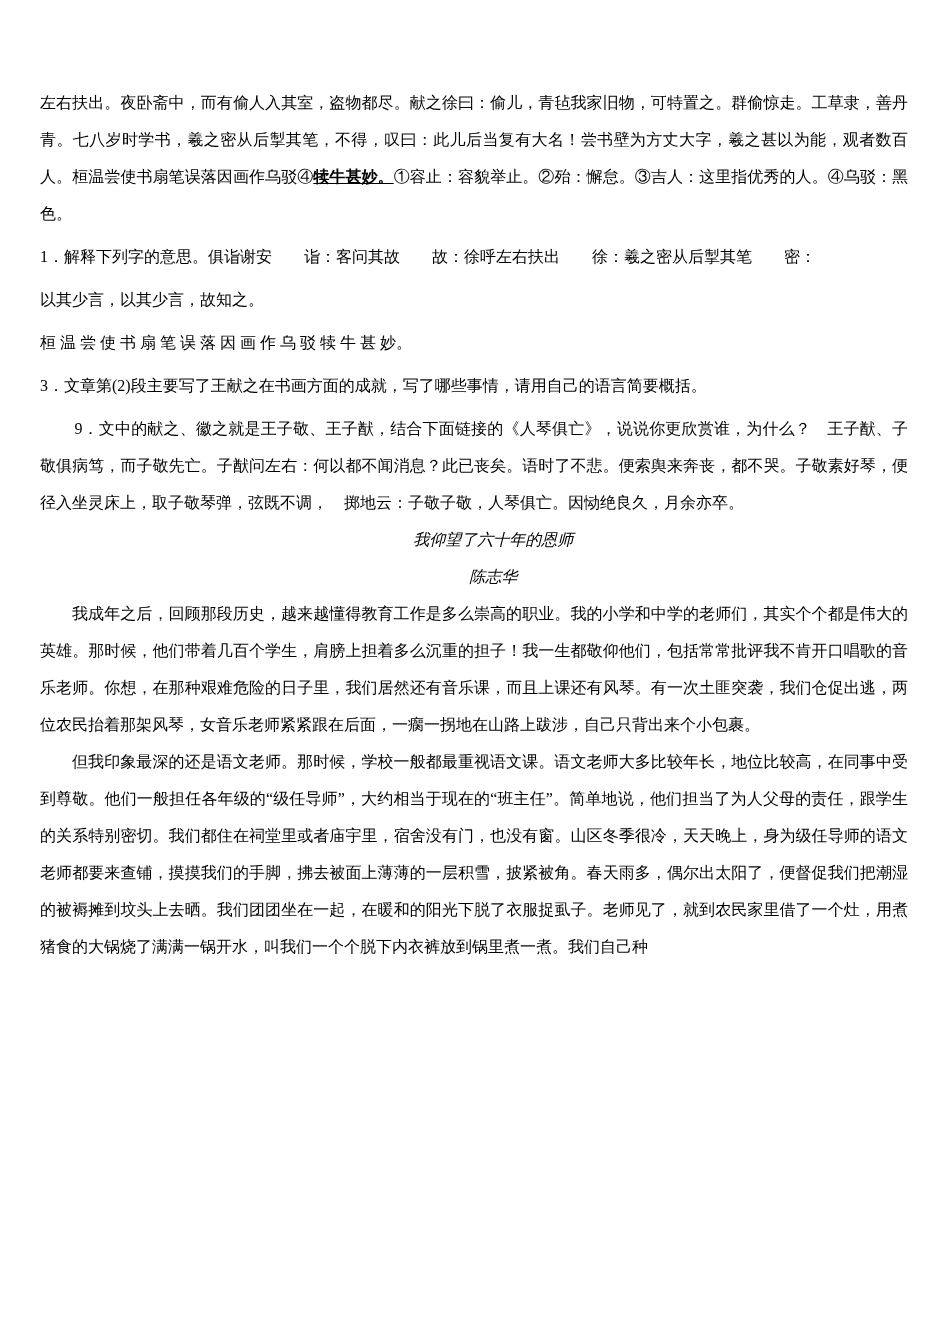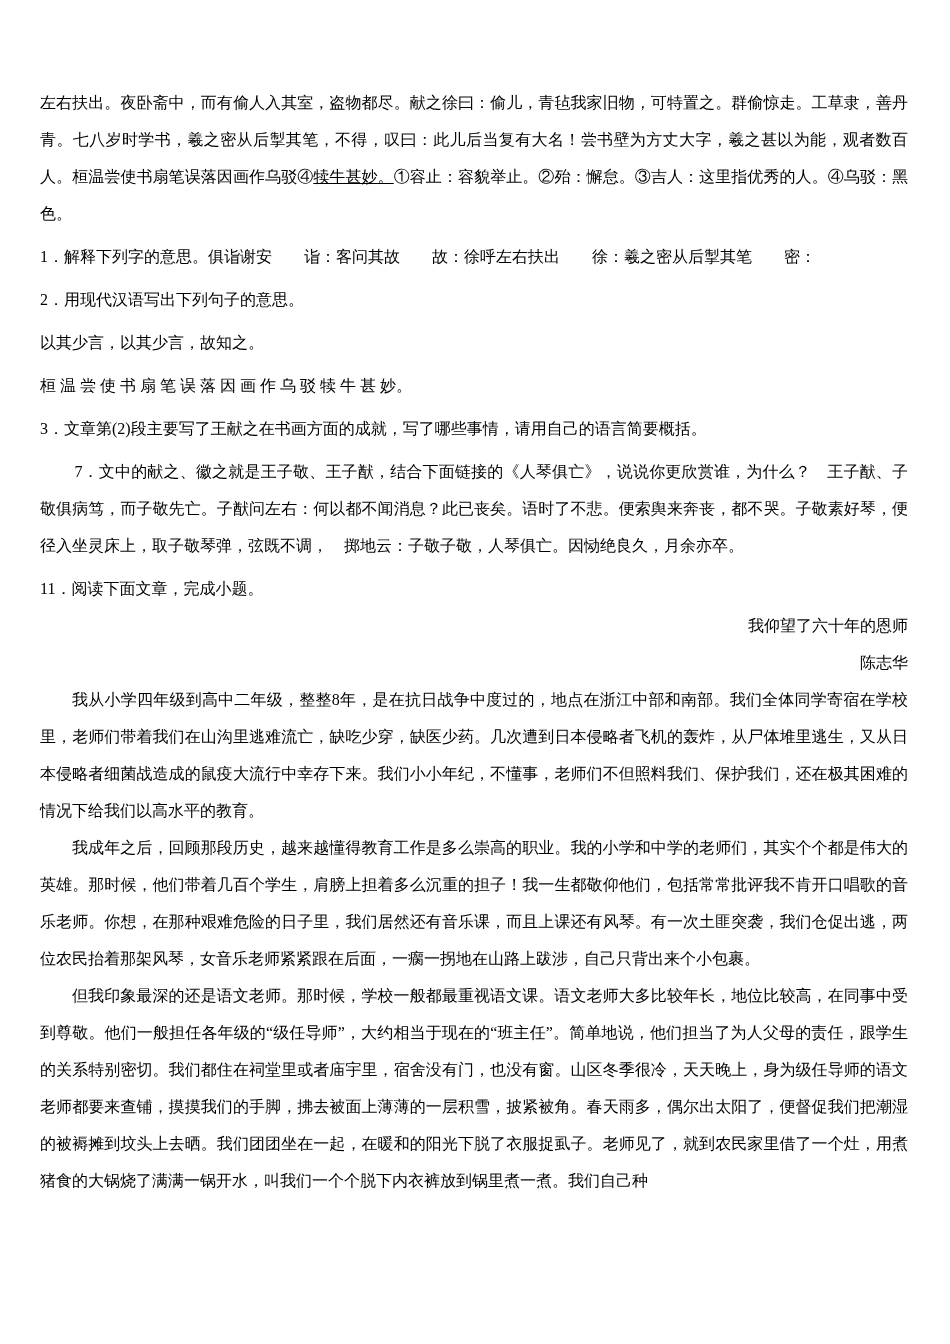--- a/index.html
+++ b/index.html
@@ -31,7 +31,7 @@
     text-align: right;
   }
   .bold-underline {
-    font-weight: normal;
+    font-weight: bold;
     text-decoration: underline;
   }
 </style>

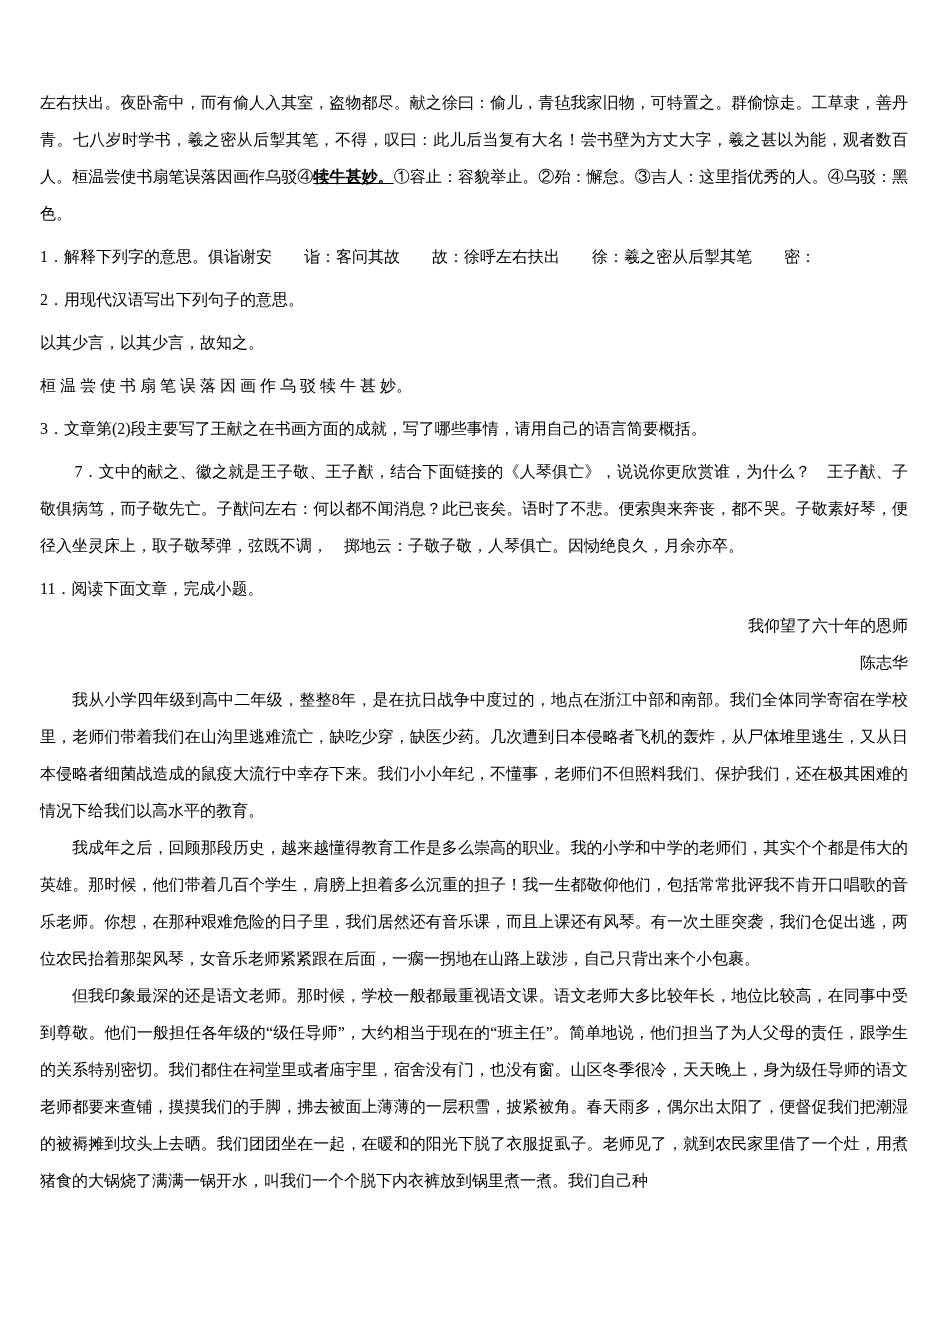--- a/index.html
+++ b/index.html
@@ -44,7 +44,6 @@
 
   <p class="para qgap">1．解释下列字的意思。俱诣谢安　　诣：客问其故　　故：徐呼左右扶出　　徐：羲之密从后掣其笔　　密：</p>
 
-  <p class="para qgap">2．用现代汉语写出下列句子的意思。</p>
 
   <p class="para qgap">以其少言，以其少言，故知之。</p>
 

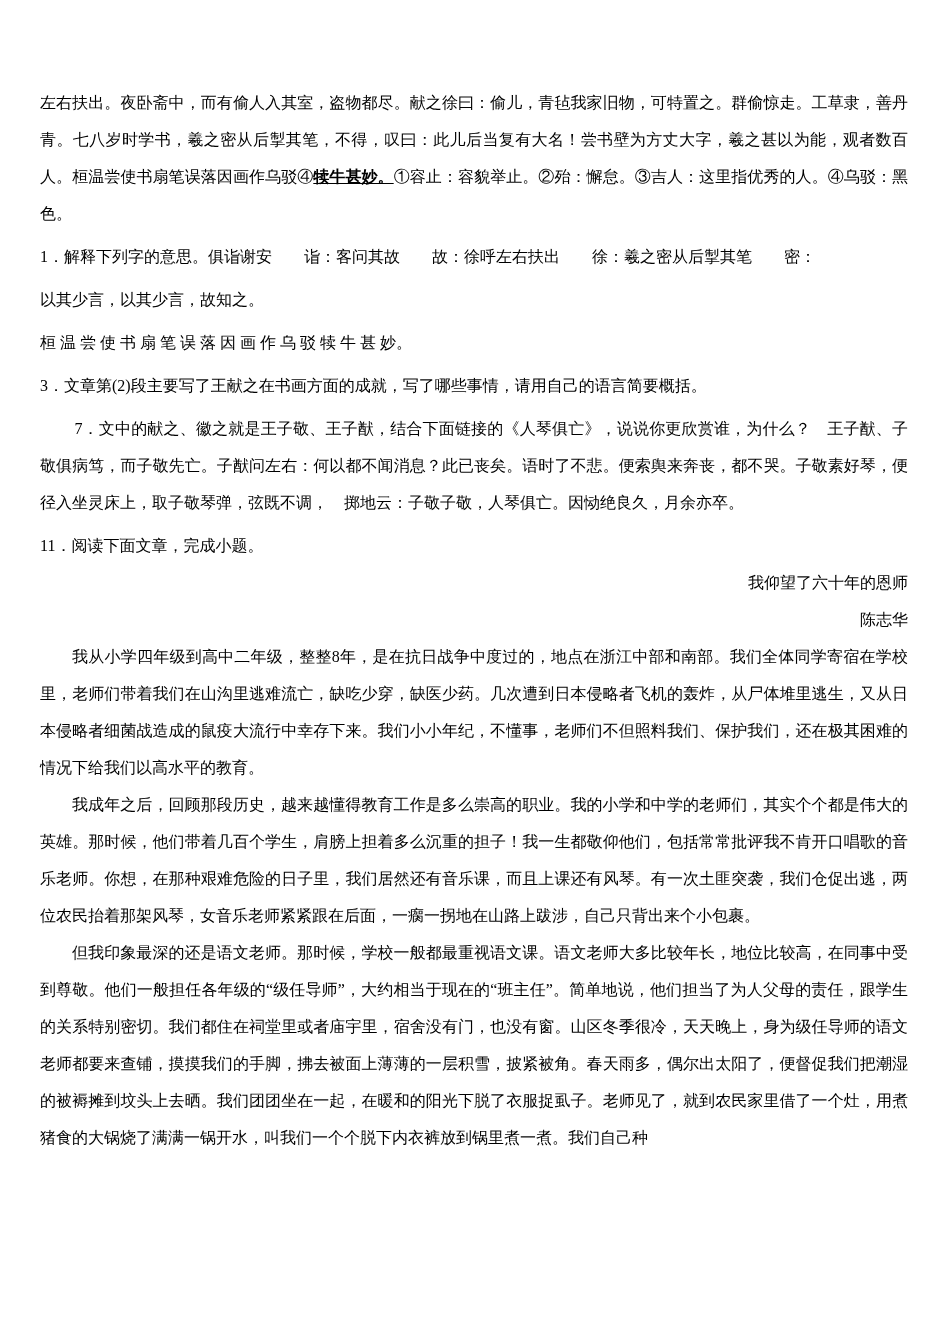--- a/index.html
+++ b/index.html
@@ -52,7 +52,7 @@
 
   <p class="para qgap">3．文章第(2)段主要写了王献之在书画方面的成就，写了哪些事情，请用自己的语言简要概括。</p>
 
-  <p class="para qgap q5-indent">7．文中的献之、徽之就是王子敬、王子猷，结合下面链接的《人琴俱亡》，说说你更欣赏谁，为什么？　王子猷、子敬俱病笃，而子敬先亡。子猷问左右：何以都不闻消息？此已丧矣。语时了不悲。便索舆来奔丧，都不哭。子敬素好琴，便径入坐灵床上，取子敬琴弹，弦既不调，　掷地云：子敬子敬，人琴俱亡。因恸绝良久，月余亦卒。</p>
+  <p class="para qgap q5-indent">9．文中的献之、徽之就是王子敬、王子猷，结合下面链接的《人琴俱亡》，说说你更欣赏谁，为什么？　王子猷、子敬俱病笃，而子敬先亡。子猷问左右：何以都不闻消息？此已丧矣。语时了不悲。便索舆来奔丧，都不哭。子敬素好琴，便径入坐灵床上，取子敬琴弹，弦既不调，　掷地云：子敬子敬，人琴俱亡。因恸绝良久，月余亦卒。</p>
 
   <p class="para qgap">11．阅读下面文章，完成小题。</p>
 

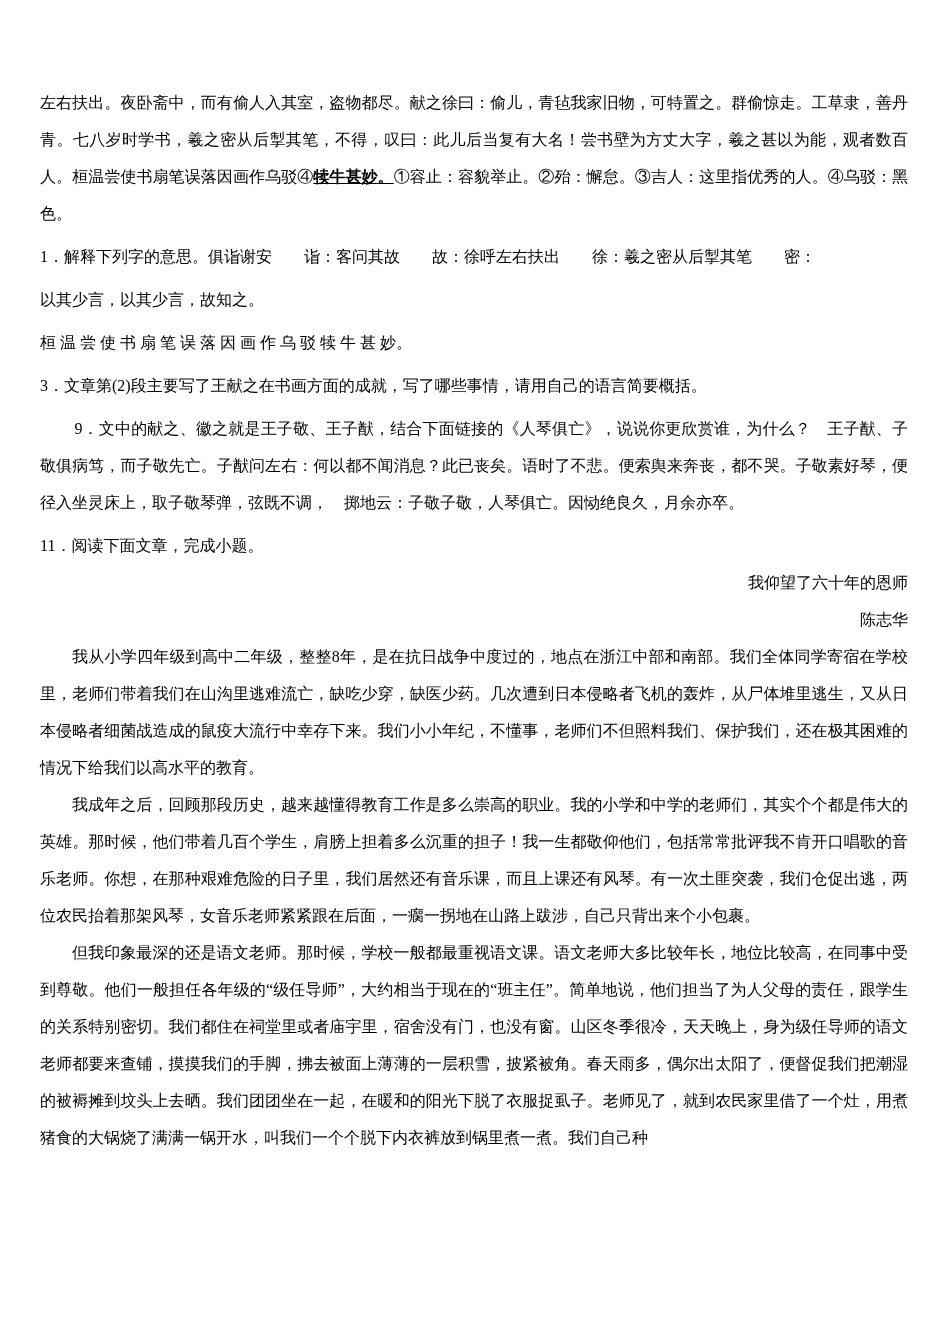--- a/index.html
+++ b/index.html
@@ -54,7 +54,6 @@
 
   <p class="para qgap q5-indent">9．文中的献之、徽之就是王子敬、王子猷，结合下面链接的《人琴俱亡》，说说你更欣赏谁，为什么？　王子猷、子敬俱病笃，而子敬先亡。子猷问左右：何以都不闻消息？此已丧矣。语时了不悲。便索舆来奔丧，都不哭。子敬素好琴，便径入坐灵床上，取子敬琴弹，弦既不调，　掷地云：子敬子敬，人琴俱亡。因恸绝良久，月余亦卒。</p>
 
-  <p class="para qgap">11．阅读下面文章，完成小题。</p>
 
   <p class="para title-line">我仰望了六十年的恩师</p>
 

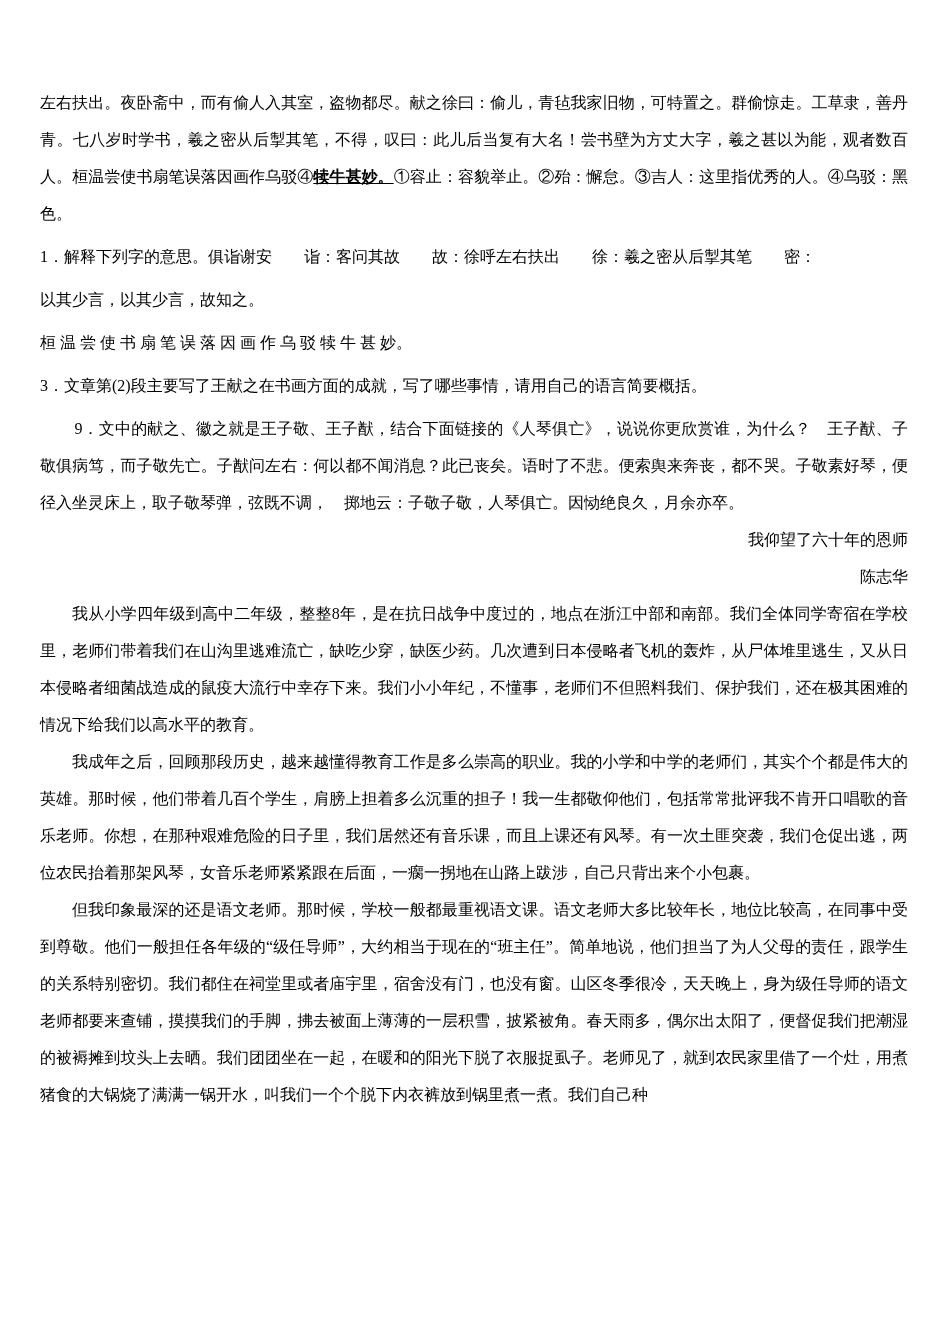--- a/index.html
+++ b/index.html
@@ -28,7 +28,8 @@
   .q5-indent { text-indent: 2.15em; }
   .title-line {
     text-indent: 2.4em;
-    text-align: right;
+    font-style: italic;
+    text-align: center;
   }
   .bold-underline {
     font-weight: bold;

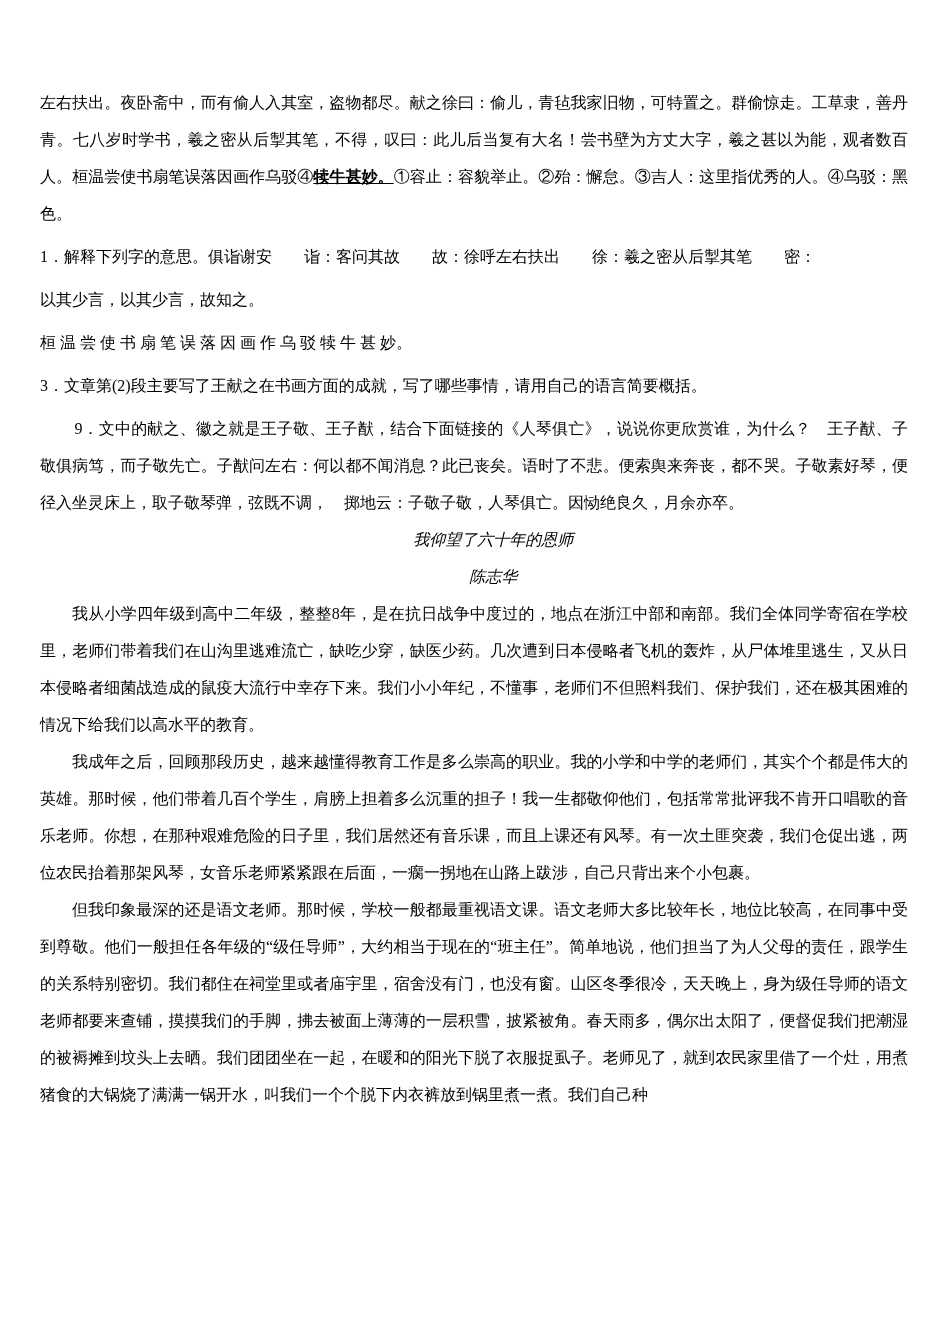--- a/index.html
+++ b/index.html
@@ -60,7 +60,6 @@
 
   <p class="para title-line">陈志华</p>
 
-  <p class="para essay-indent">我从小学四年级到高中二年级，整整8年，是在抗日战争中度过的，地点在浙江中部和南部。我们全体同学寄宿在学校里，老师们带着我们在山沟里逃难流亡，缺吃少穿，缺医少药。几次遭到日本侵略者飞机的轰炸，从尸体堆里逃生，又从日本侵略者细菌战造成的鼠疫大流行中幸存下来。我们小小年纪，不懂事，老师们不但照料我们、保护我们，还在极其困难的情况下给我们以高水平的教育。</p>
 
   <p class="para essay-indent">我成年之后，回顾那段历史，越来越懂得教育工作是多么崇高的职业。我的小学和中学的老师们，其实个个都是伟大的英雄。那时候，他们带着几百个学生，肩膀上担着多么沉重的担子！我一生都敬仰他们，包括常常批评我不肯开口唱歌的音乐老师。你想，在那种艰难危险的日子里，我们居然还有音乐课，而且上课还有风琴。有一次土匪突袭，我们仓促出逃，两位农民抬着那架风琴，女音乐老师紧紧跟在后面，一瘸一拐地在山路上跋涉，自己只背出来个小包裹。</p>
 

